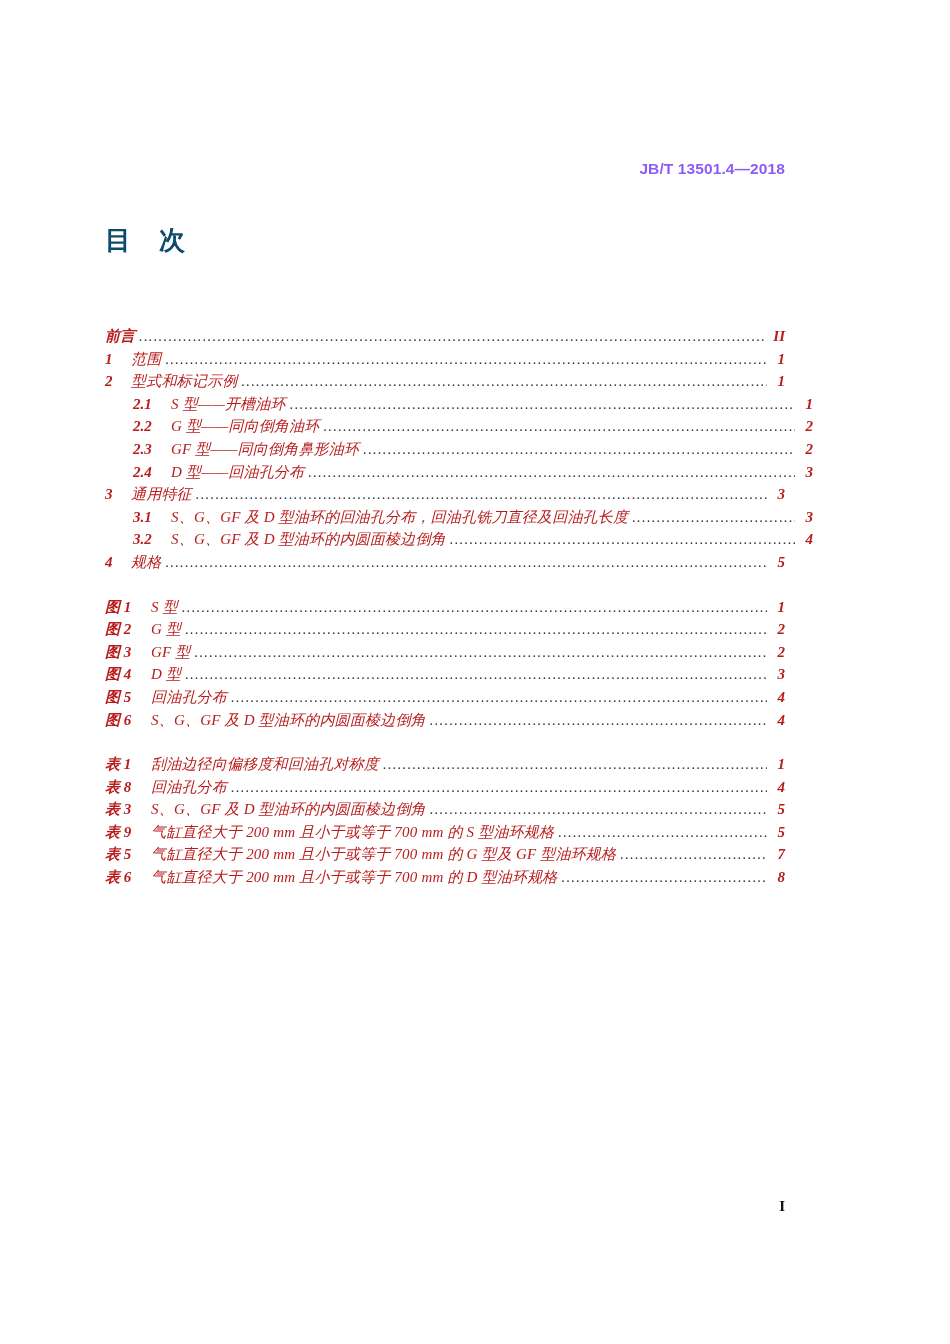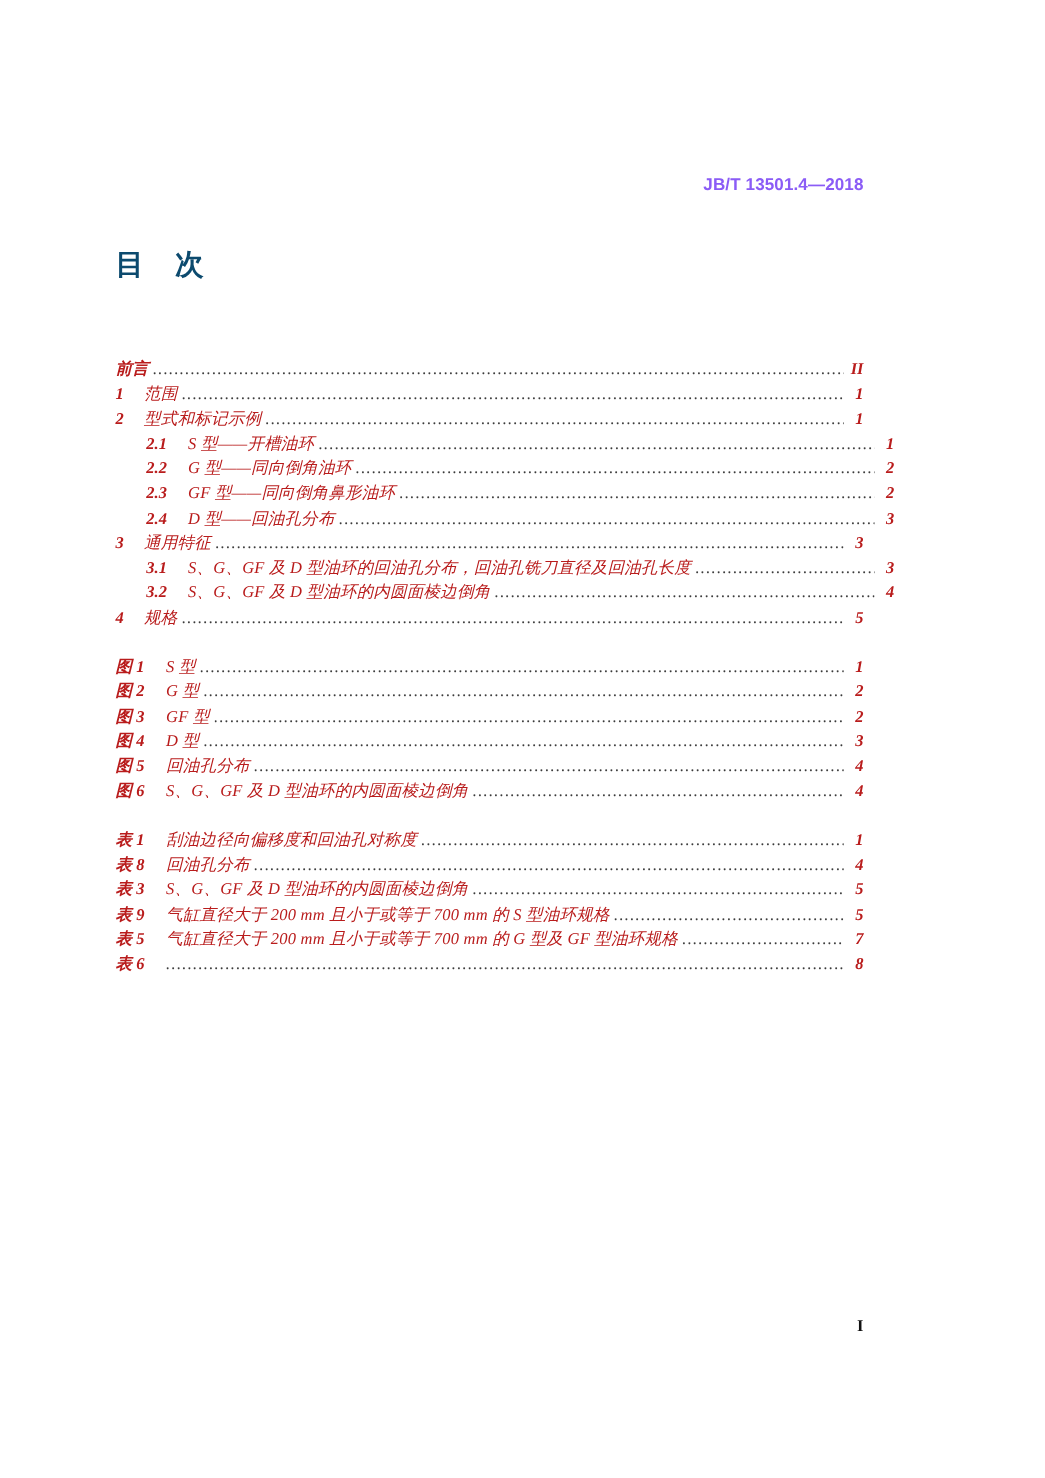--- a/index.html
+++ b/index.html
@@ -294,6 +294,7 @@
         </div>
         <div class="toc-row lvl0 listnum">
           <span class="toc-num">表 6</span>
+          <span class="toc-text">气缸直径大于 200 mm 且小于或等于 700 mm 的 D 型油环规格</span>
           <span class="toc-dots"></span>
           <span class="toc-page">8</span>
         </div>

